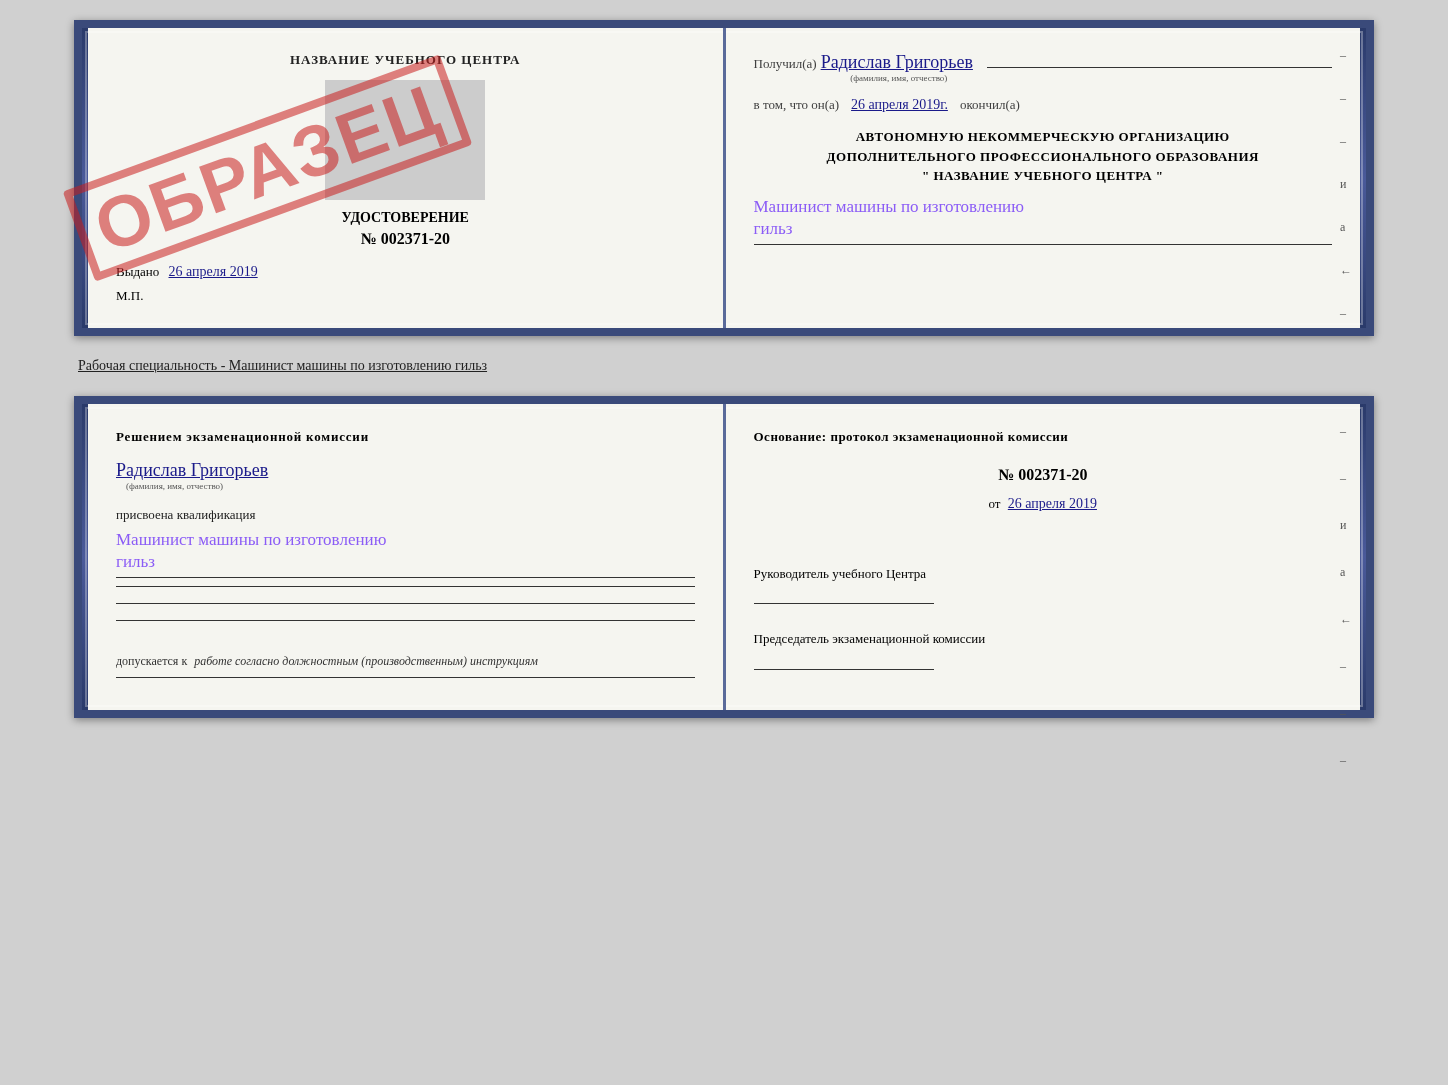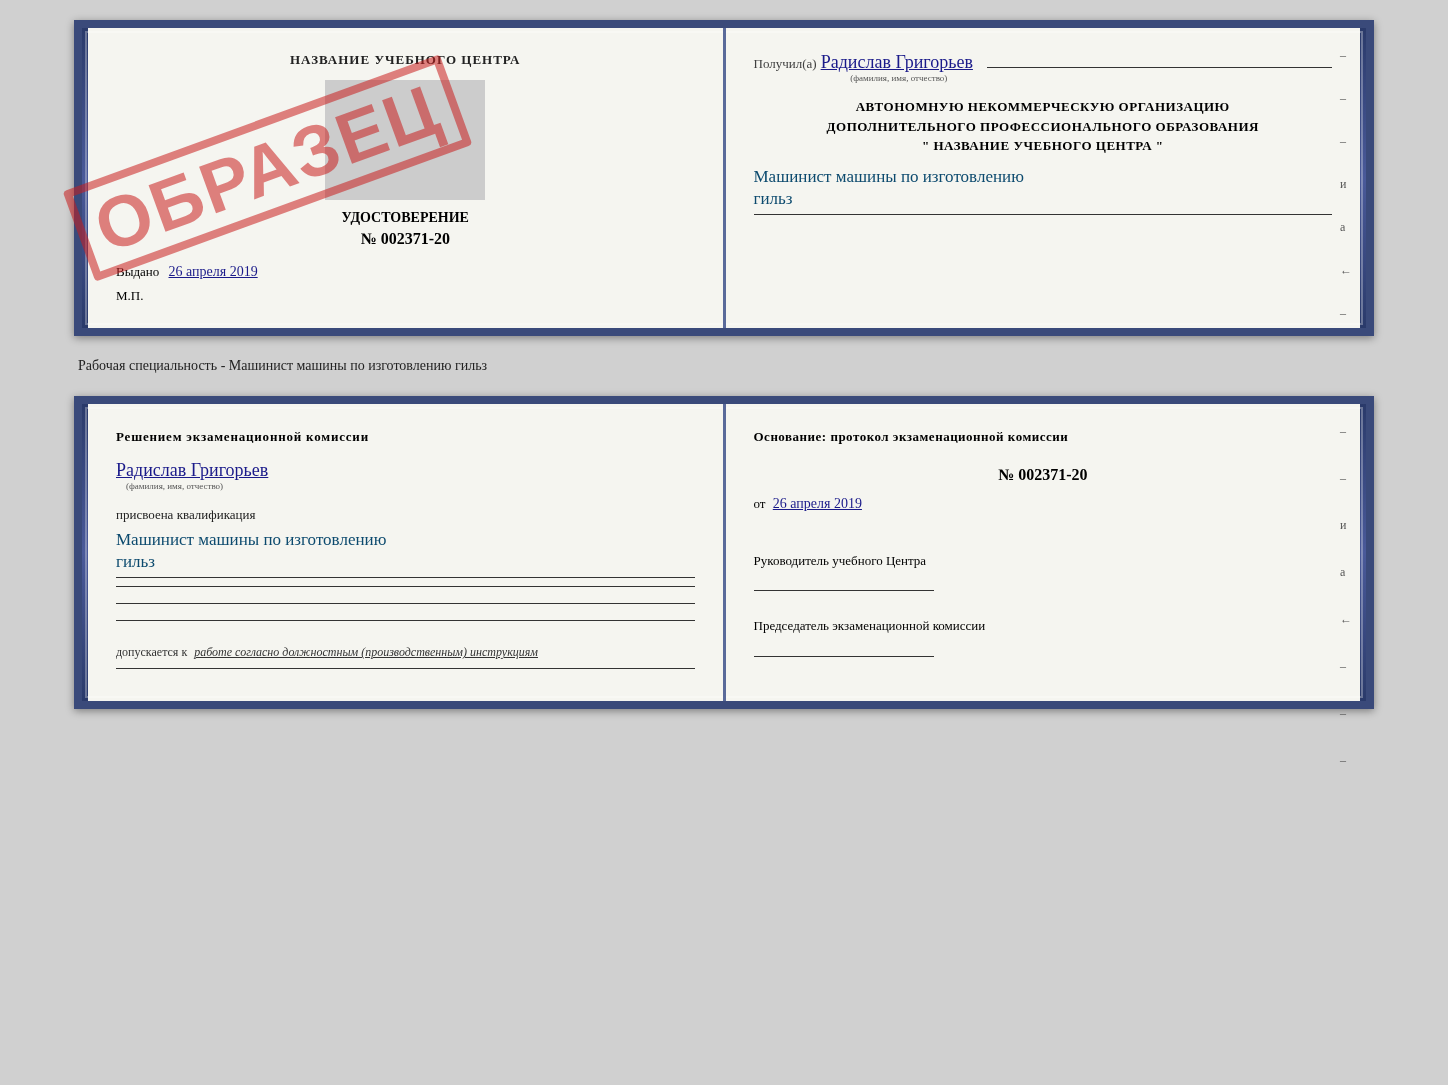--- a/index.html
+++ b/index.html
@@ -361,6 +361,11 @@
       <span class="dash"></span>
     </div>
 
+    <div class="right-line">
+      <span class="label-text">в том, что он(а)</span>
+      <span class="date-handwritten" style="margin:0 8px;">26 апреля 2019г.</span>
+      <span class="label-text">окончил(а)</span>
+    </div>
 
     <div class="block-text">
       <div>АВТОНОМНУЮ НЕКОММЕРЧЕСКУЮ ОРГАНИЗАЦИЮ</div>

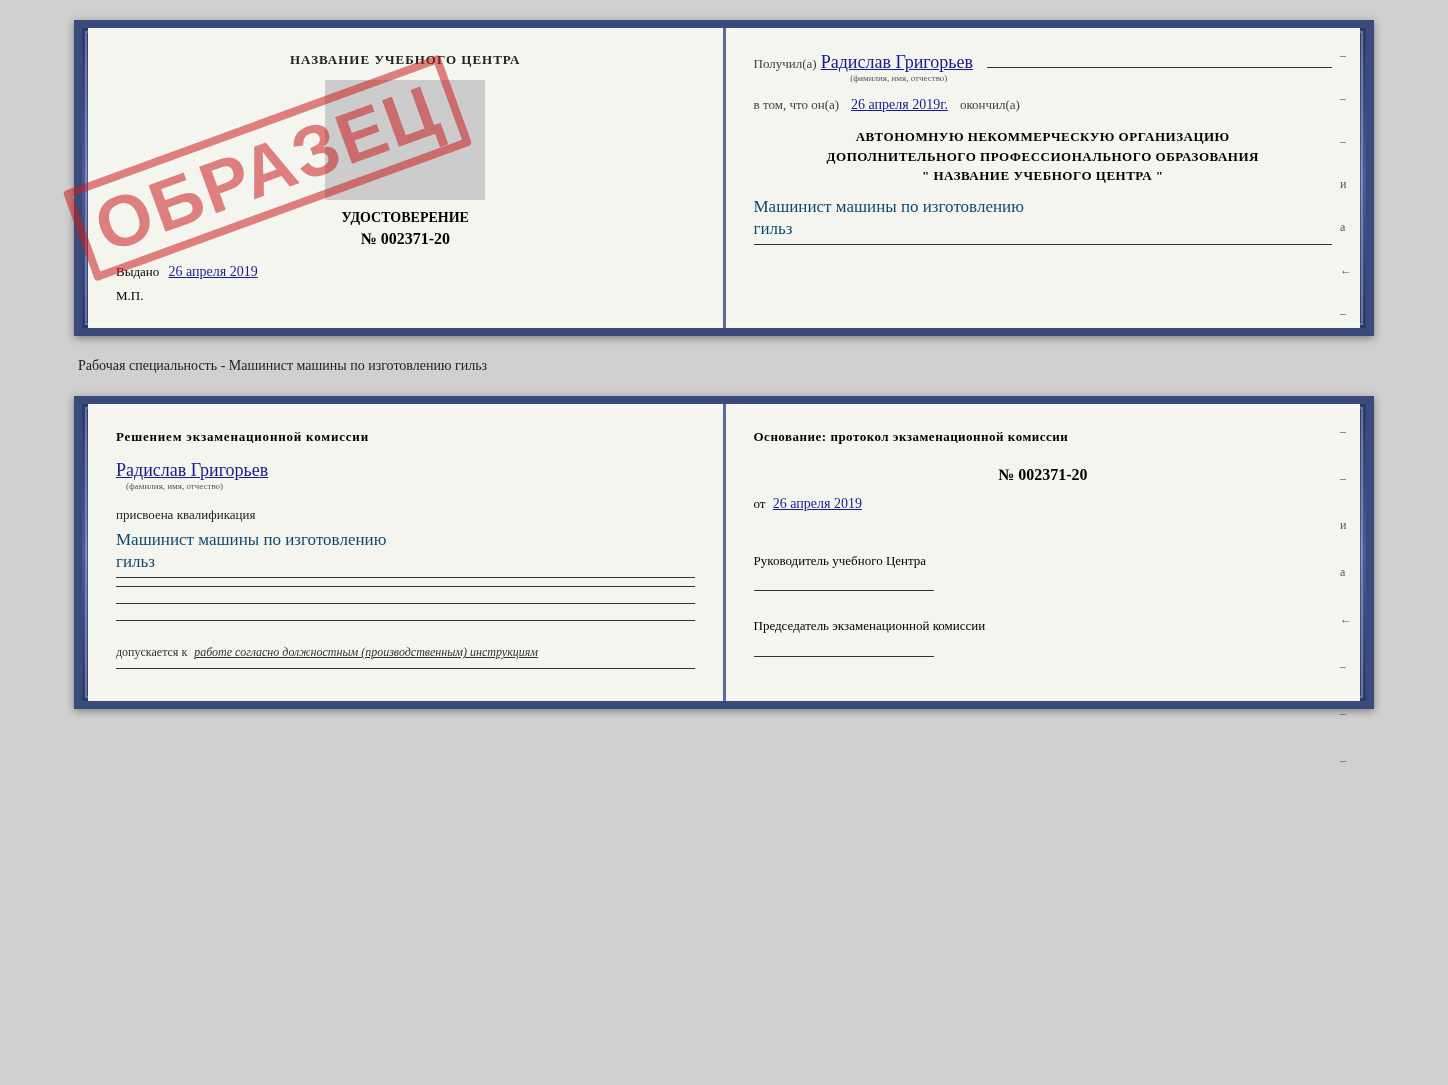--- a/index.html
+++ b/index.html
@@ -180,7 +180,7 @@
     .profession-handwritten {
       font-family: 'Segoe Script', 'Brush Script MT', cursive;
       font-size: 17px;
-      color: #0c4a6e;
+      color: #8b5cf6;
       border-bottom: 1px solid #333;
       display: block;
       padding-bottom: 4px;

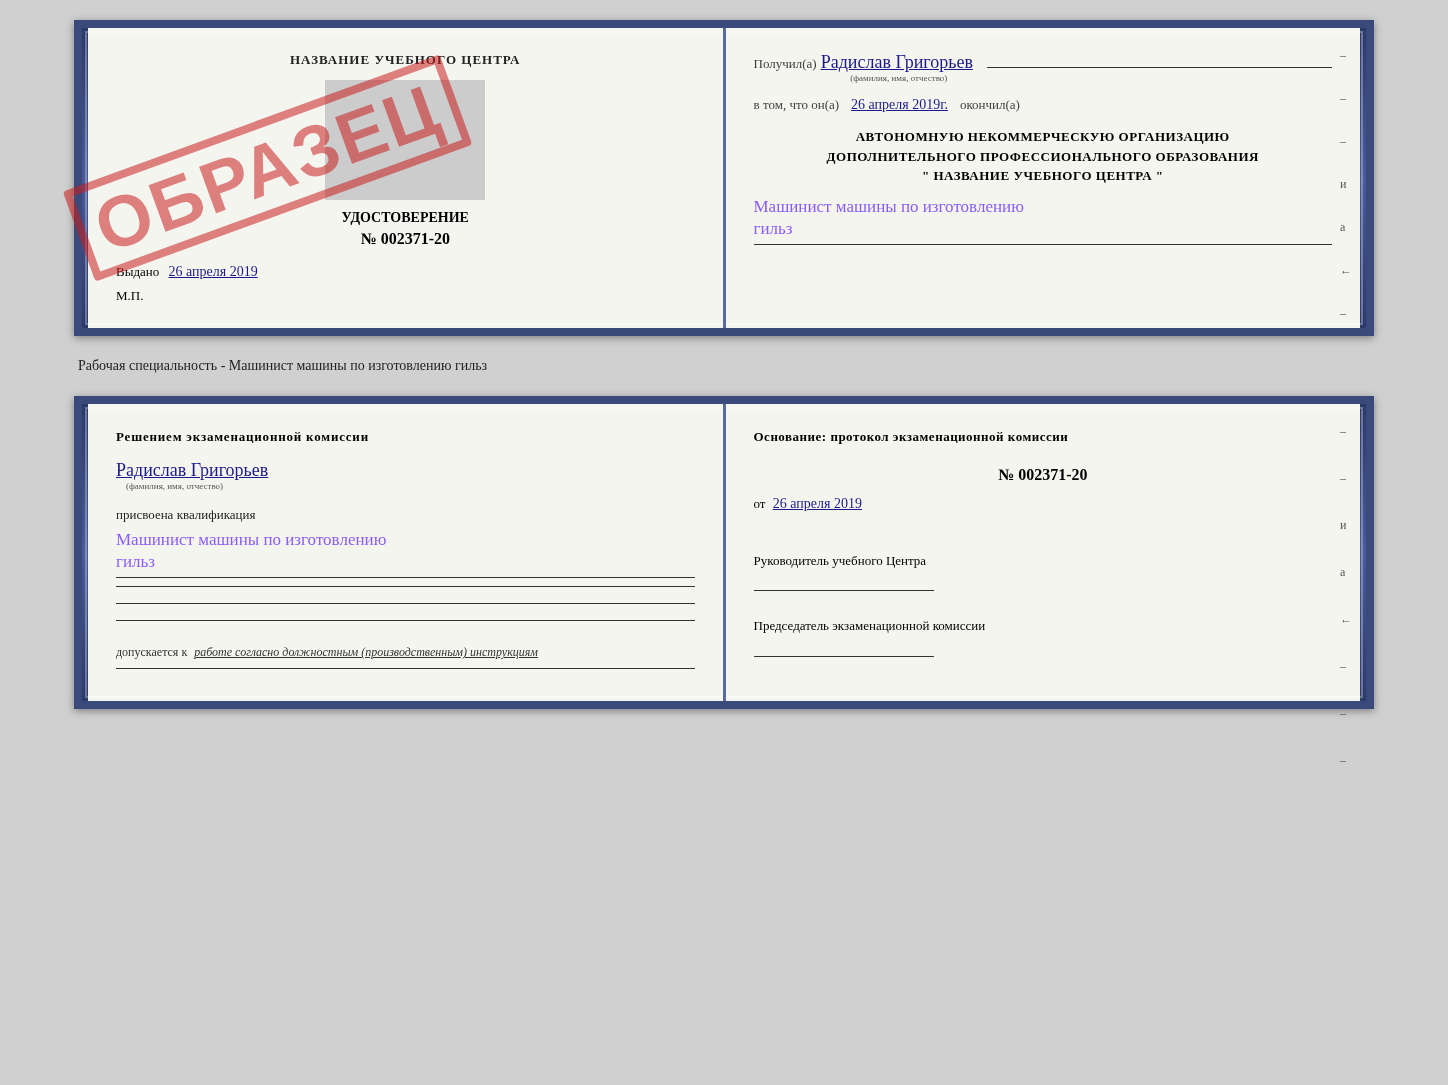--- a/index.html
+++ b/index.html
@@ -208,6 +208,7 @@
       font-size: 14px;
       color: #222;
       padding: 6px 4px;
+      text-decoration: underline;
     }
 
     

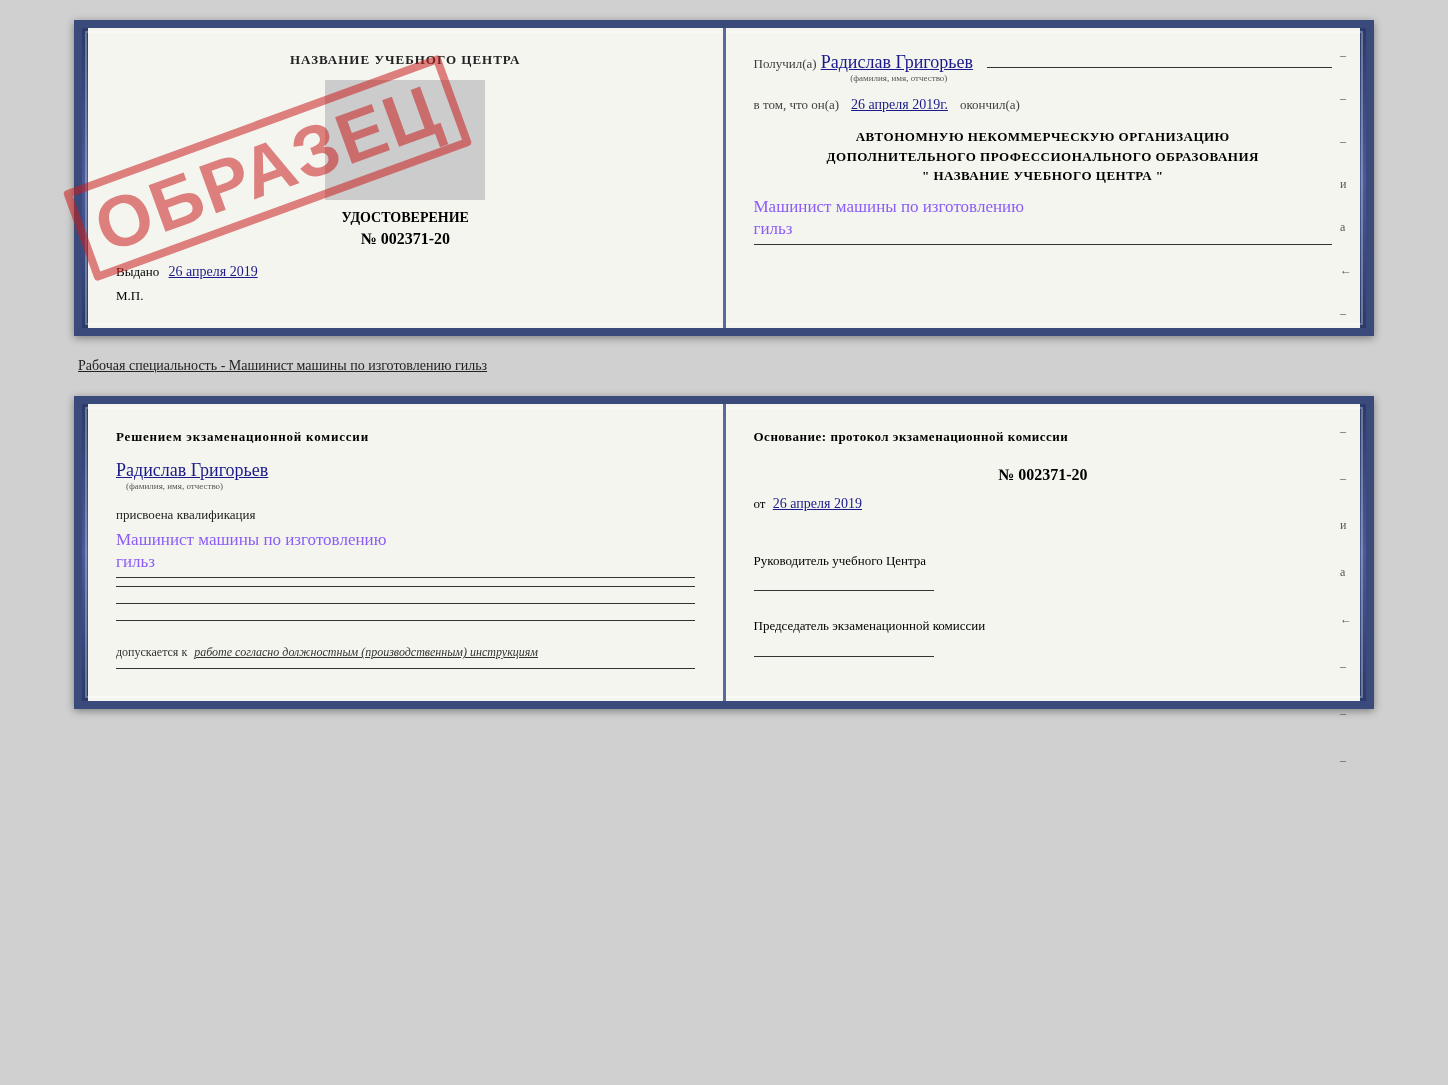--- a/index.html
+++ b/index.html
@@ -272,7 +272,8 @@
 
     .ot-date {
       font-size: 13px;
-      margin-bottom: 20px;
+      text-align: center;
+      margin-bottom: 33px;
     }
 
     .signature-block {

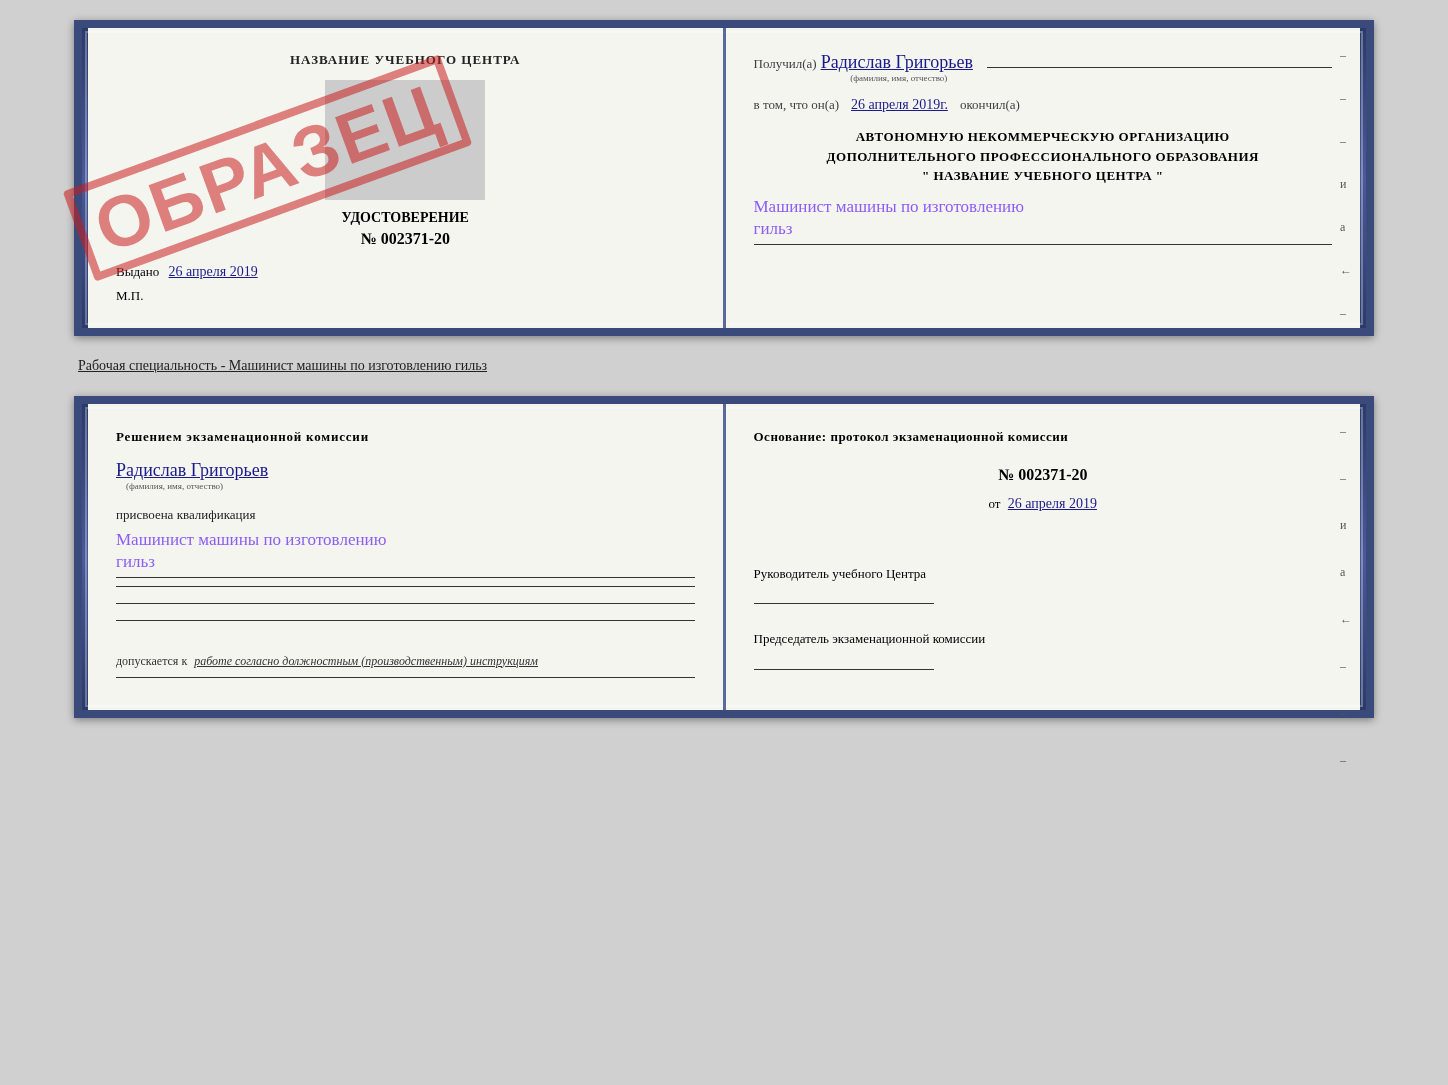--- a/index.html
+++ b/index.html
@@ -252,7 +252,6 @@
 
     .italic-underline {
       font-style: italic;
-      text-decoration: underline;
     }
 
     .osnov-title {

